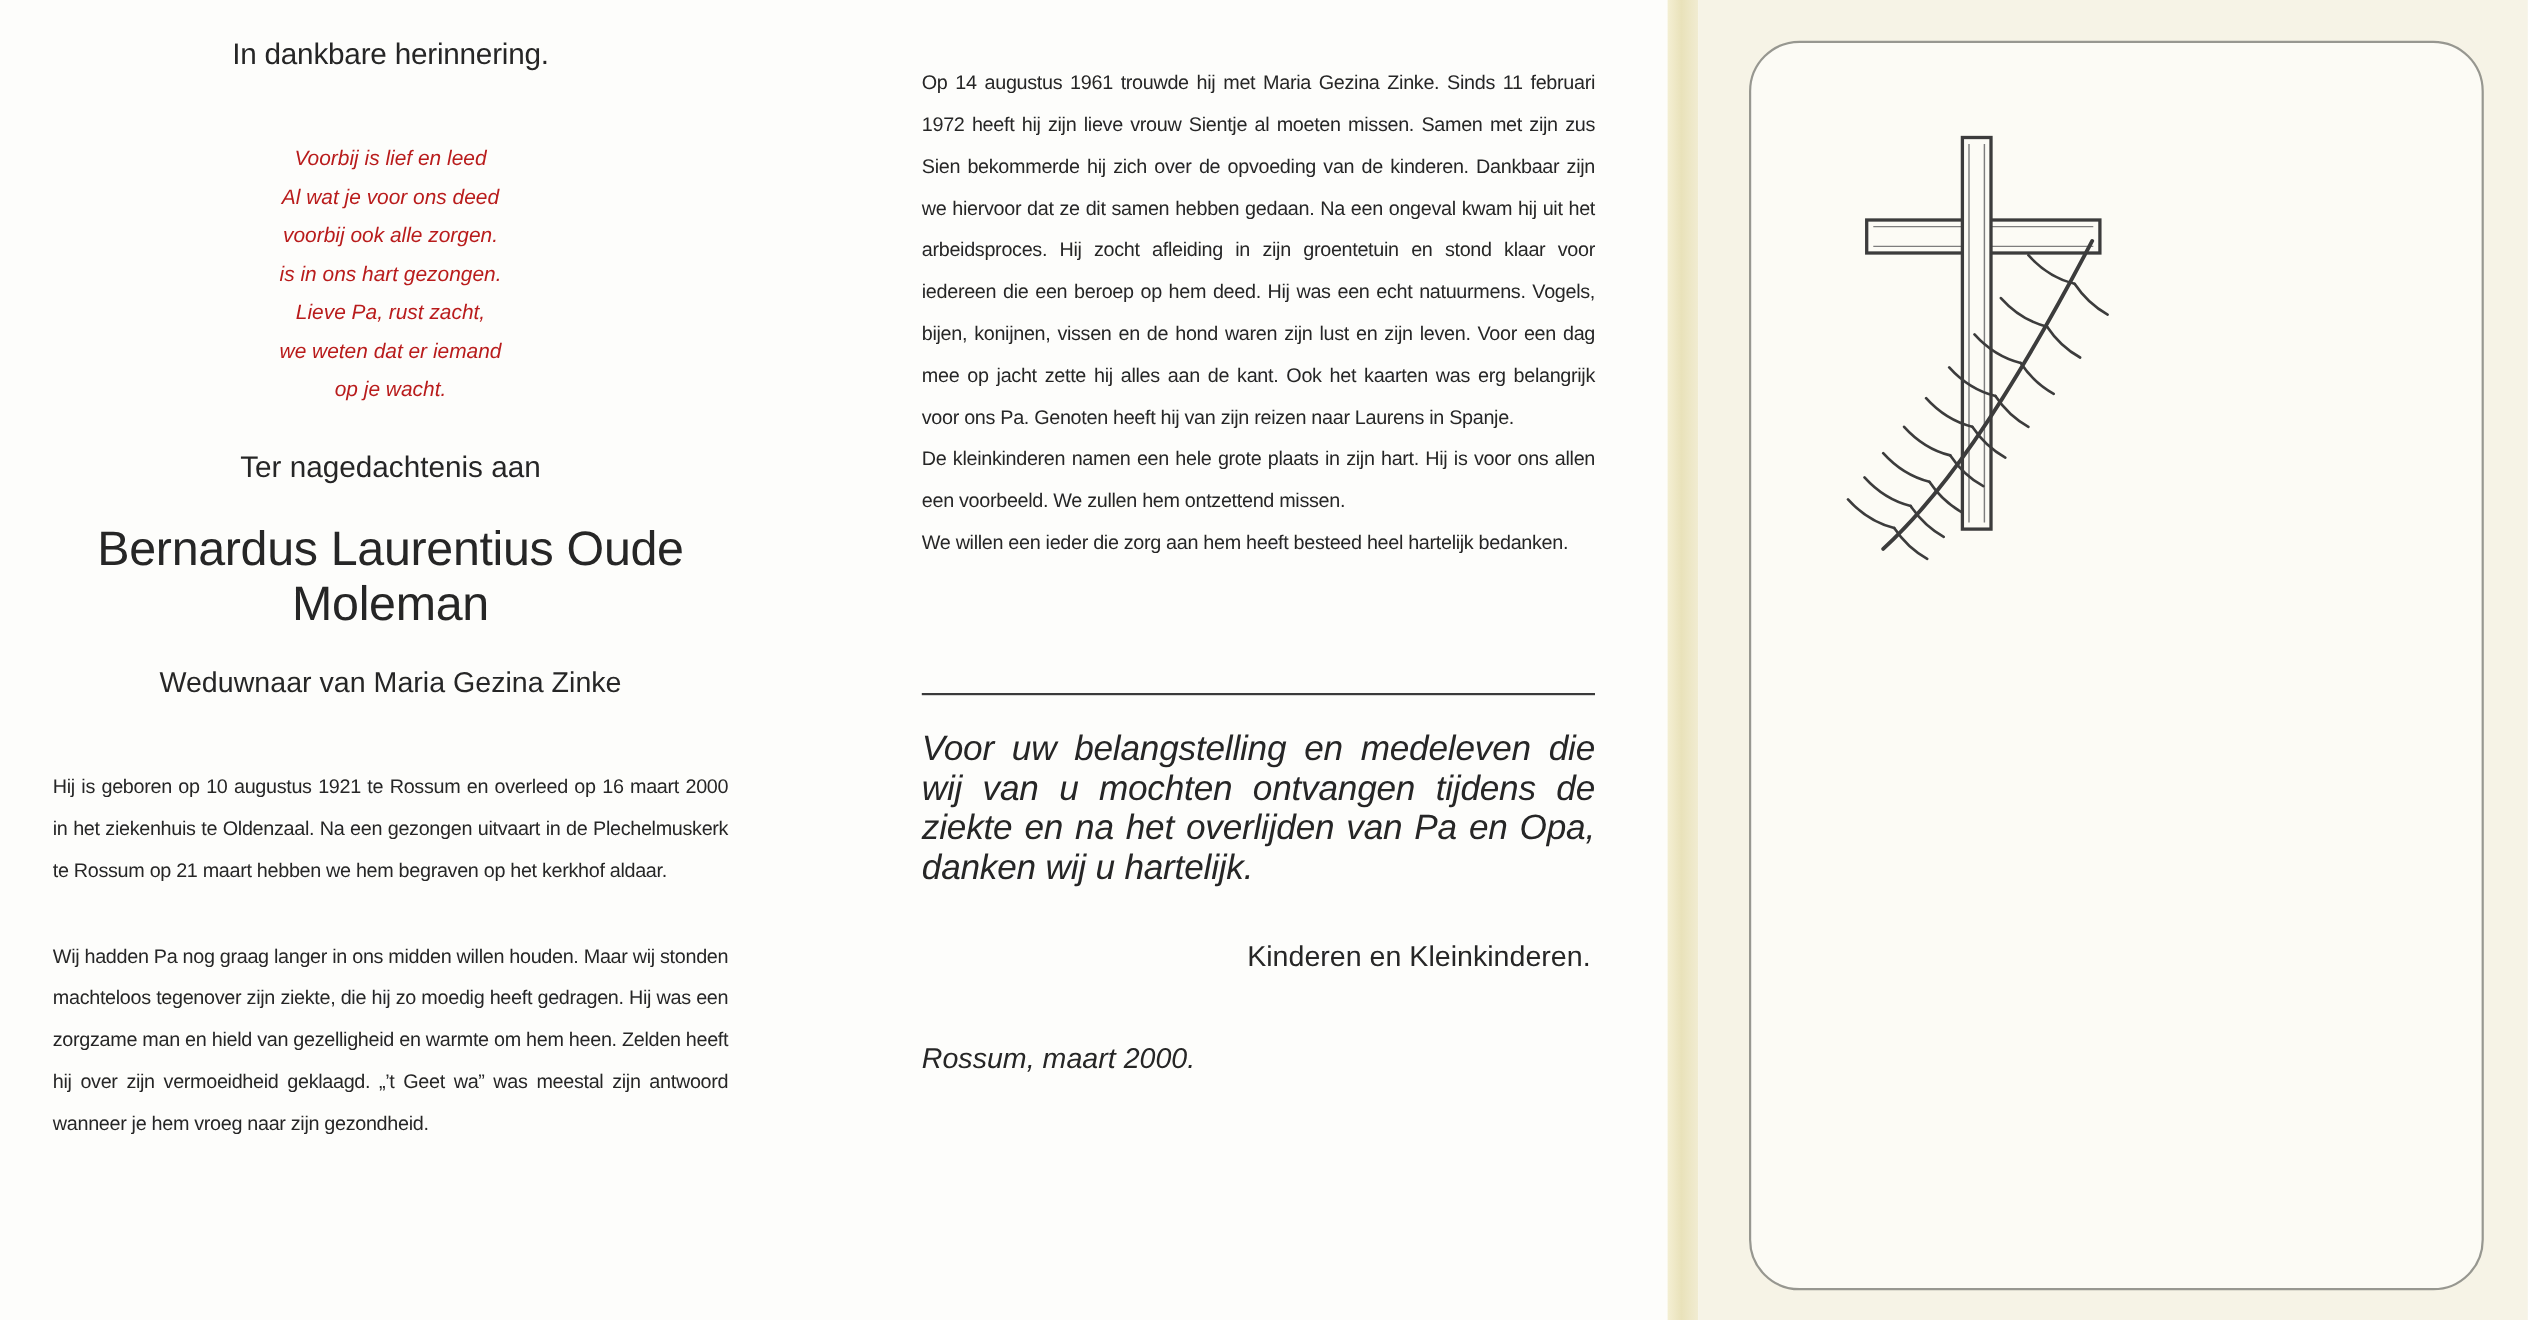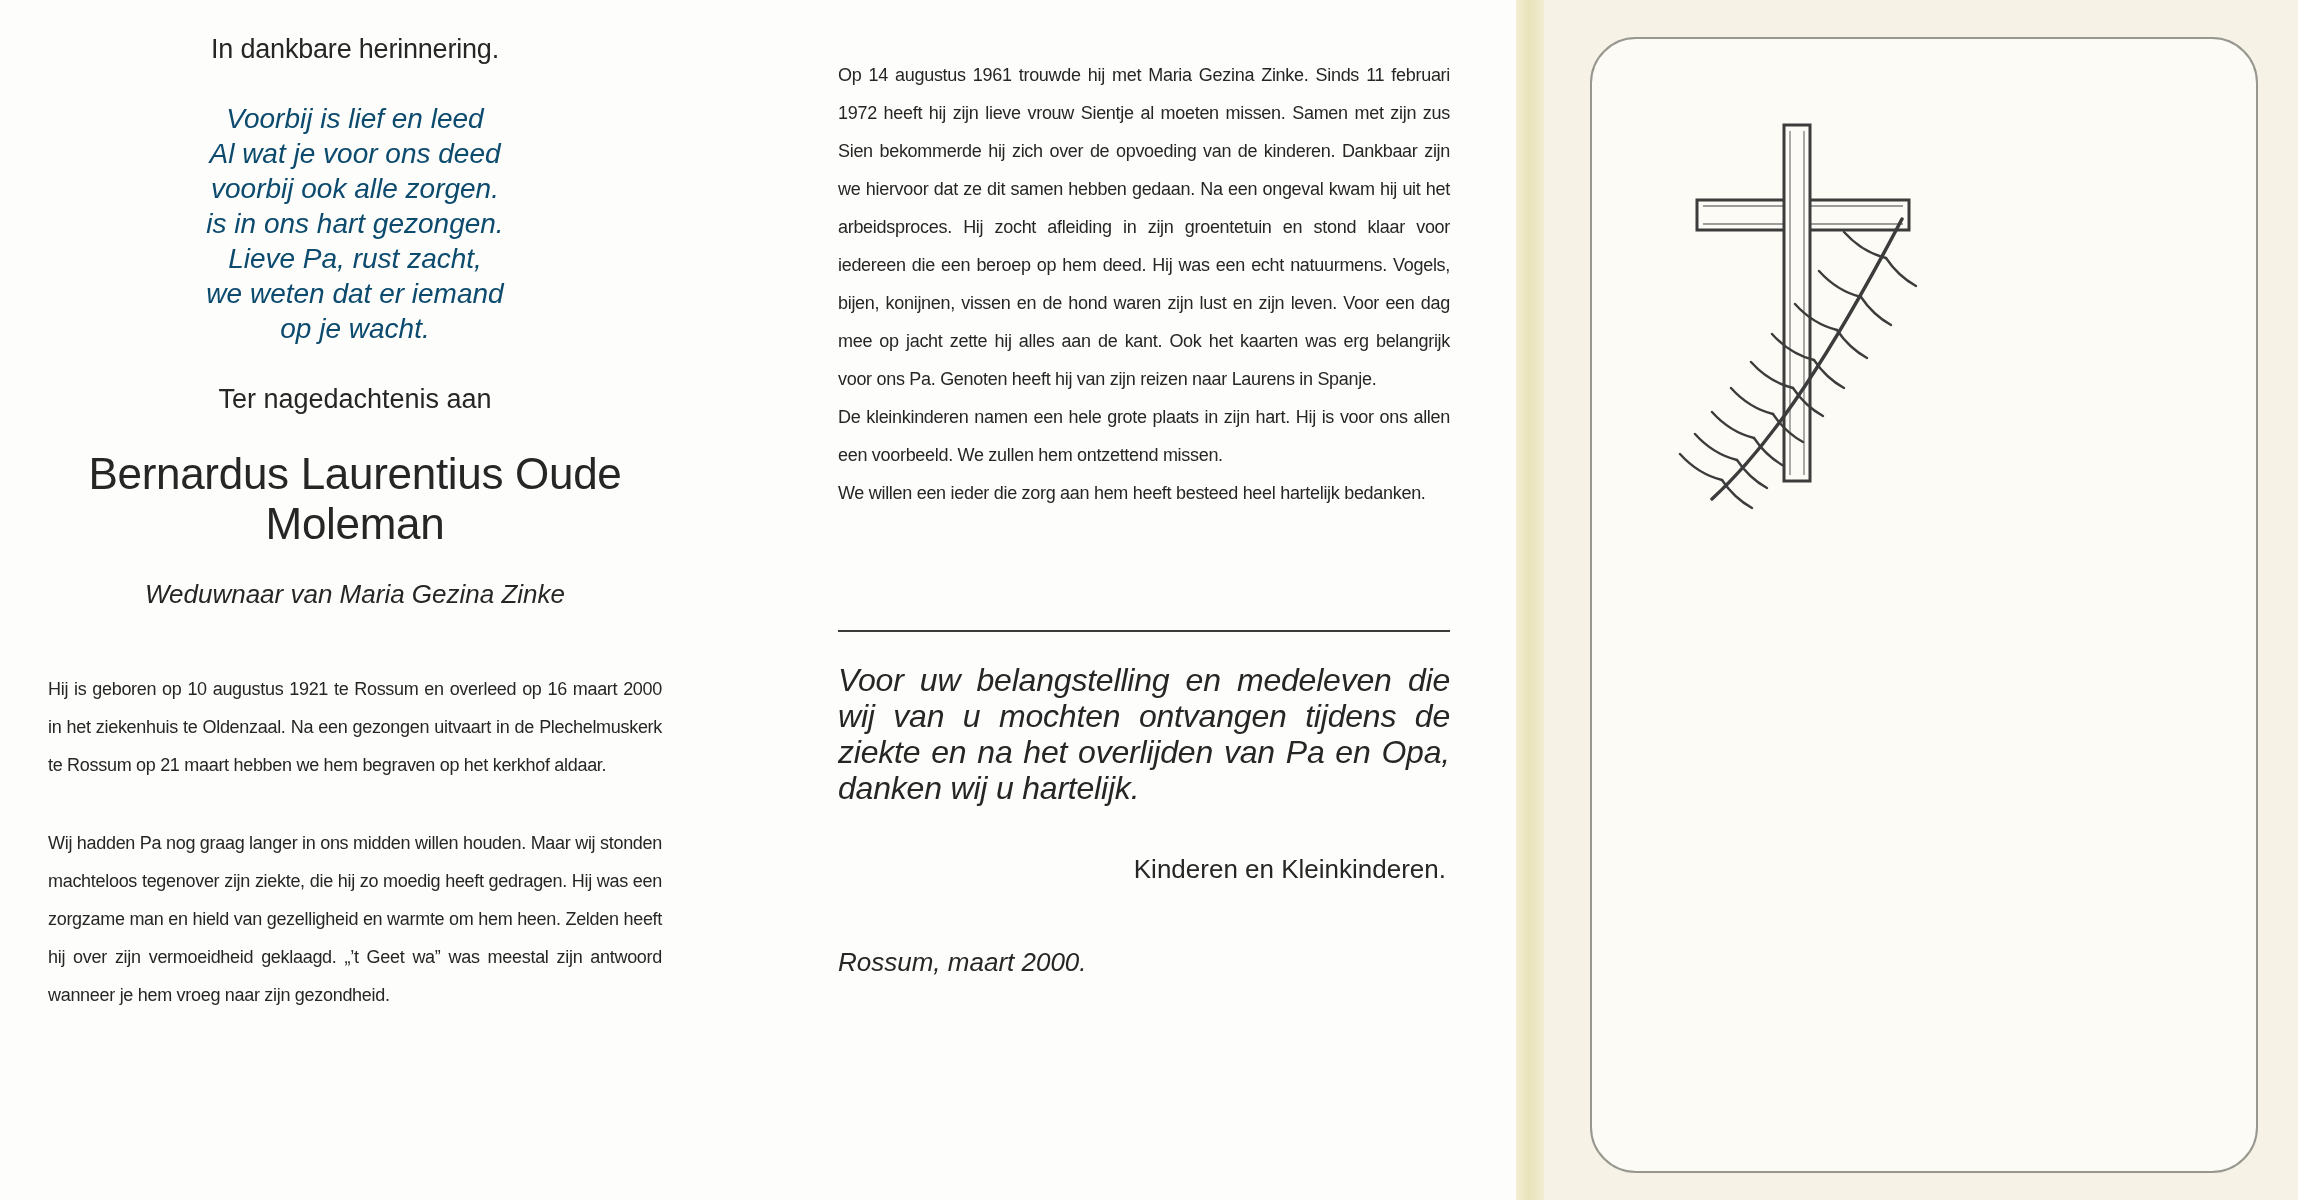--- a/index.html
+++ b/index.html
@@ -20,7 +20,7 @@
   .center { text-align:center; }
 
   .heading      { font-size:27px; letter-spacing:-0.2px; }
-  .poem         { margin-top:36px; font-style:italic; font-size:28px; line-height:35px; color:#0c4a6e; }
+  .poem         { margin-top:62px; font-style:italic; font-size:19px; line-height:35px; color:#b91c1c; }
   .dedication   { margin-top:38px; font-size:27px; }
   .deceased-name{ margin-top:34px; font-size:44px; font-weight:400; letter-spacing:-0.3px; }
   .subtitle     { margin-top:30px; font-size:26px;font-style:italic; }

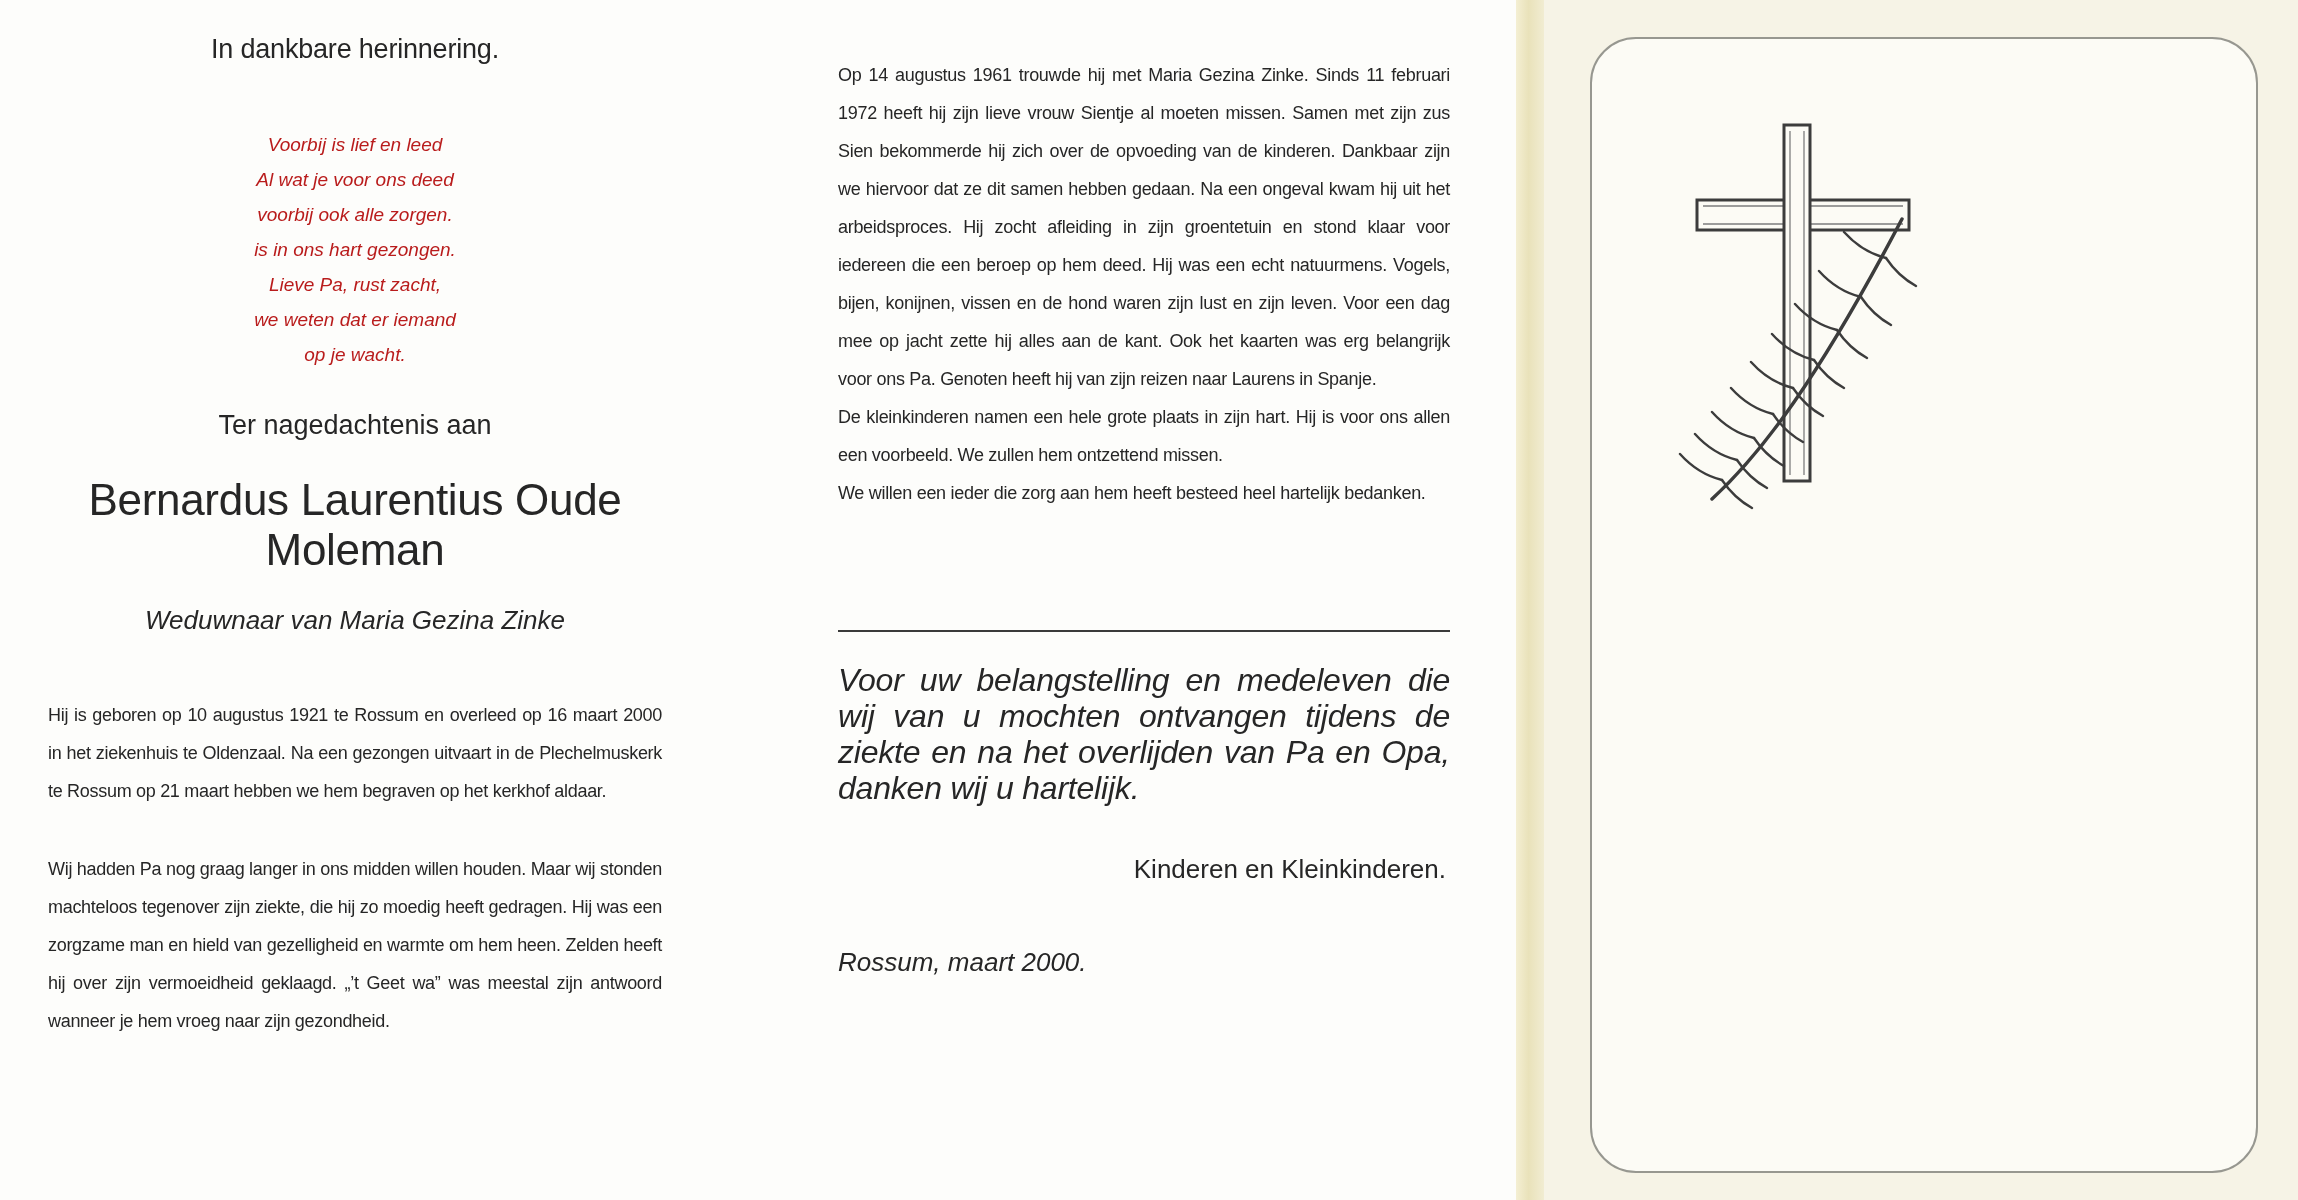--- a/index.html
+++ b/index.html
@@ -23,7 +23,7 @@
   .poem         { margin-top:62px; font-style:italic; font-size:19px; line-height:35px; color:#b91c1c; }
   .dedication   { margin-top:38px; font-size:27px; }
   .deceased-name{ margin-top:34px; font-size:44px; font-weight:400; letter-spacing:-0.3px; }
-  .subtitle     { margin-top:30px; font-size:26px;font-style:italic; }
+  .subtitle     { margin-top:30px; font-size:26px; }
 
   .para {
     text-align:justify;

